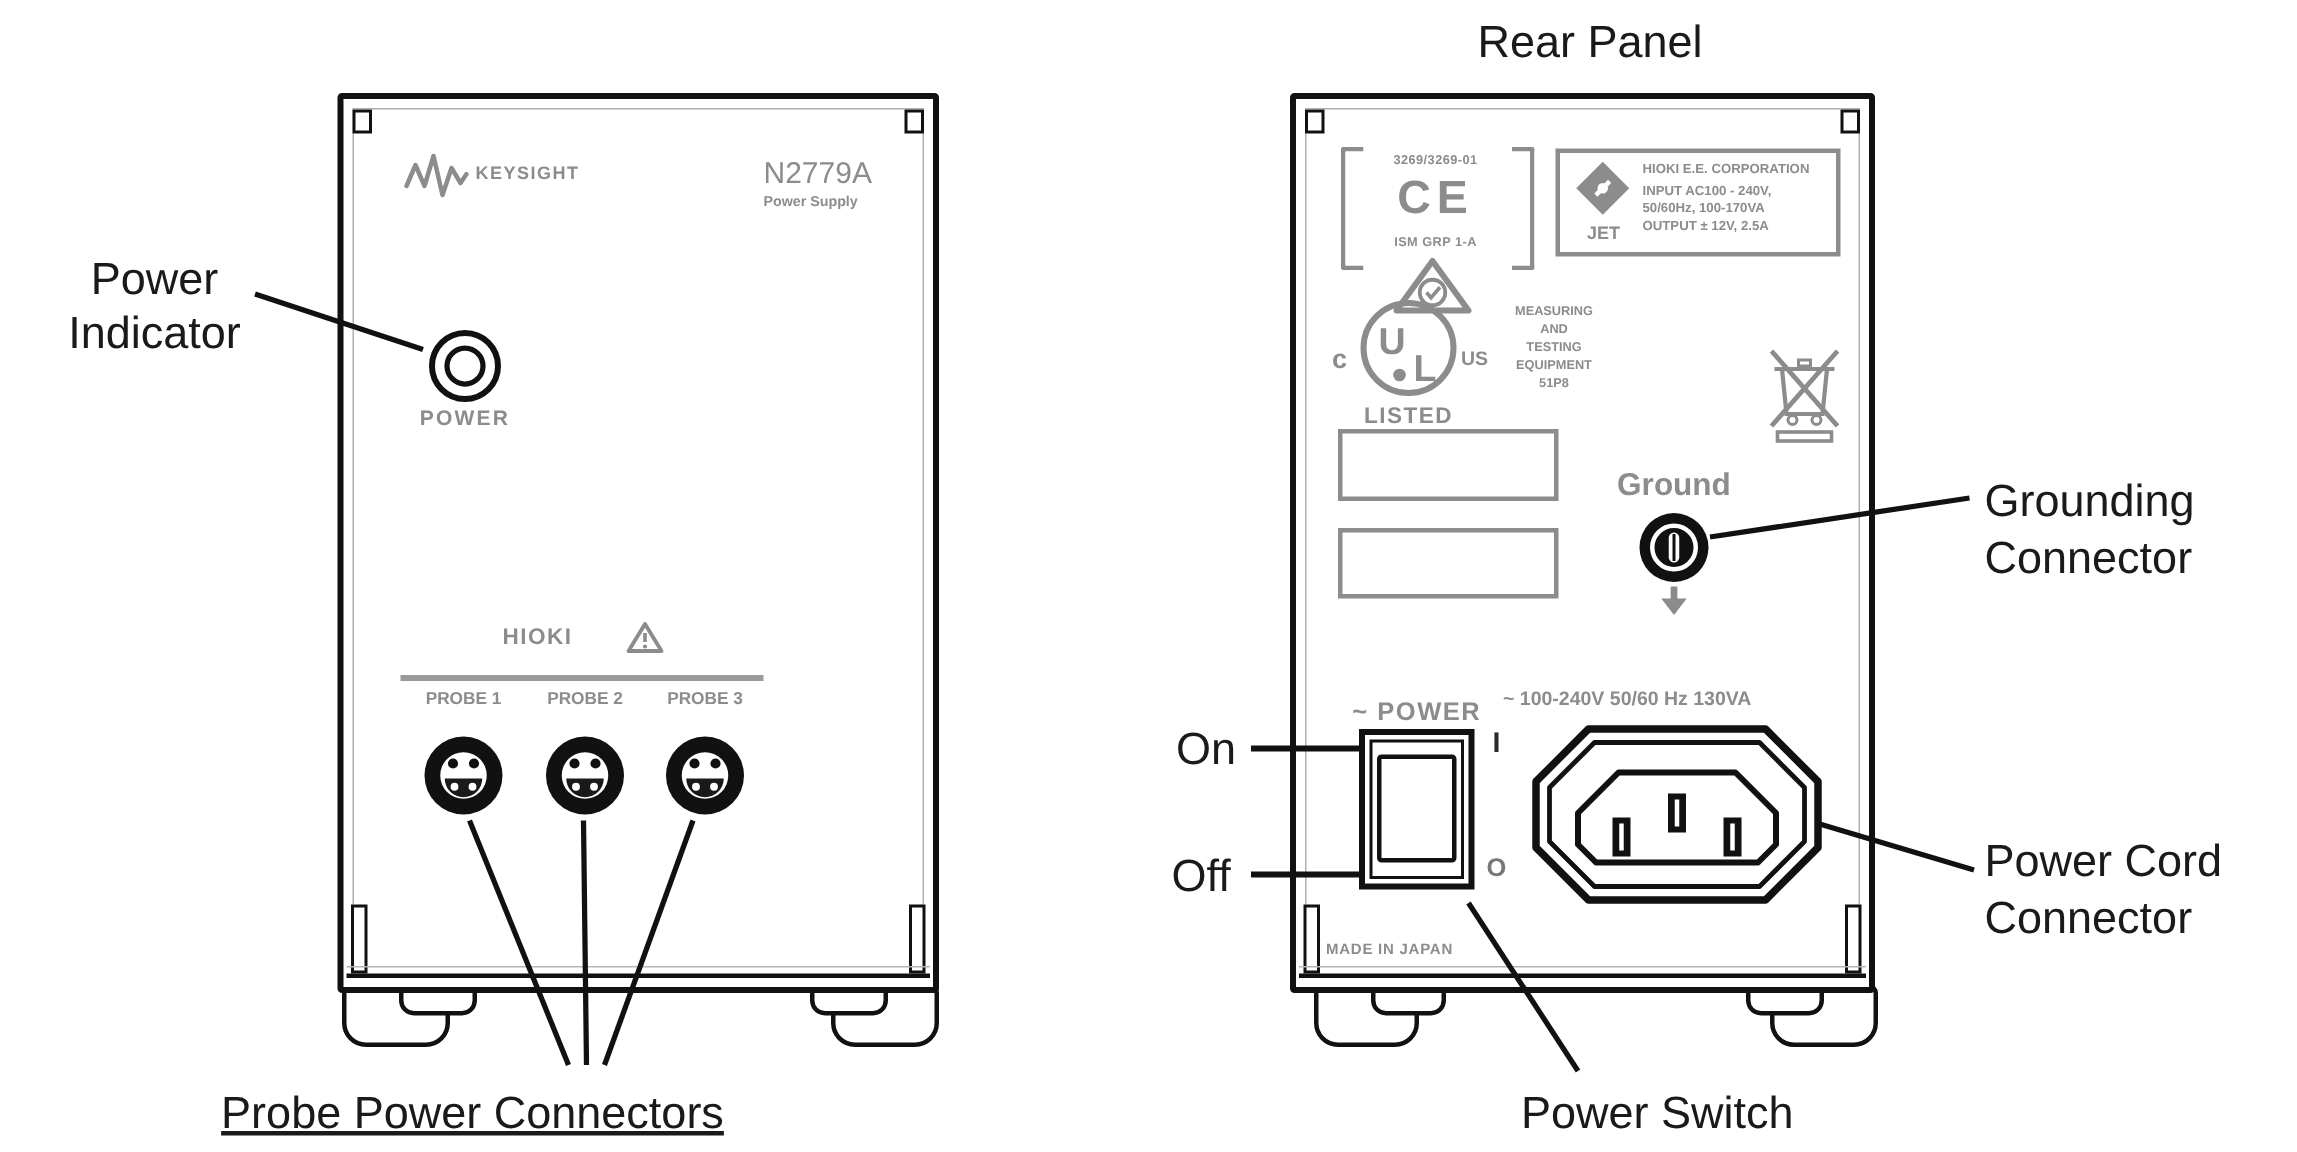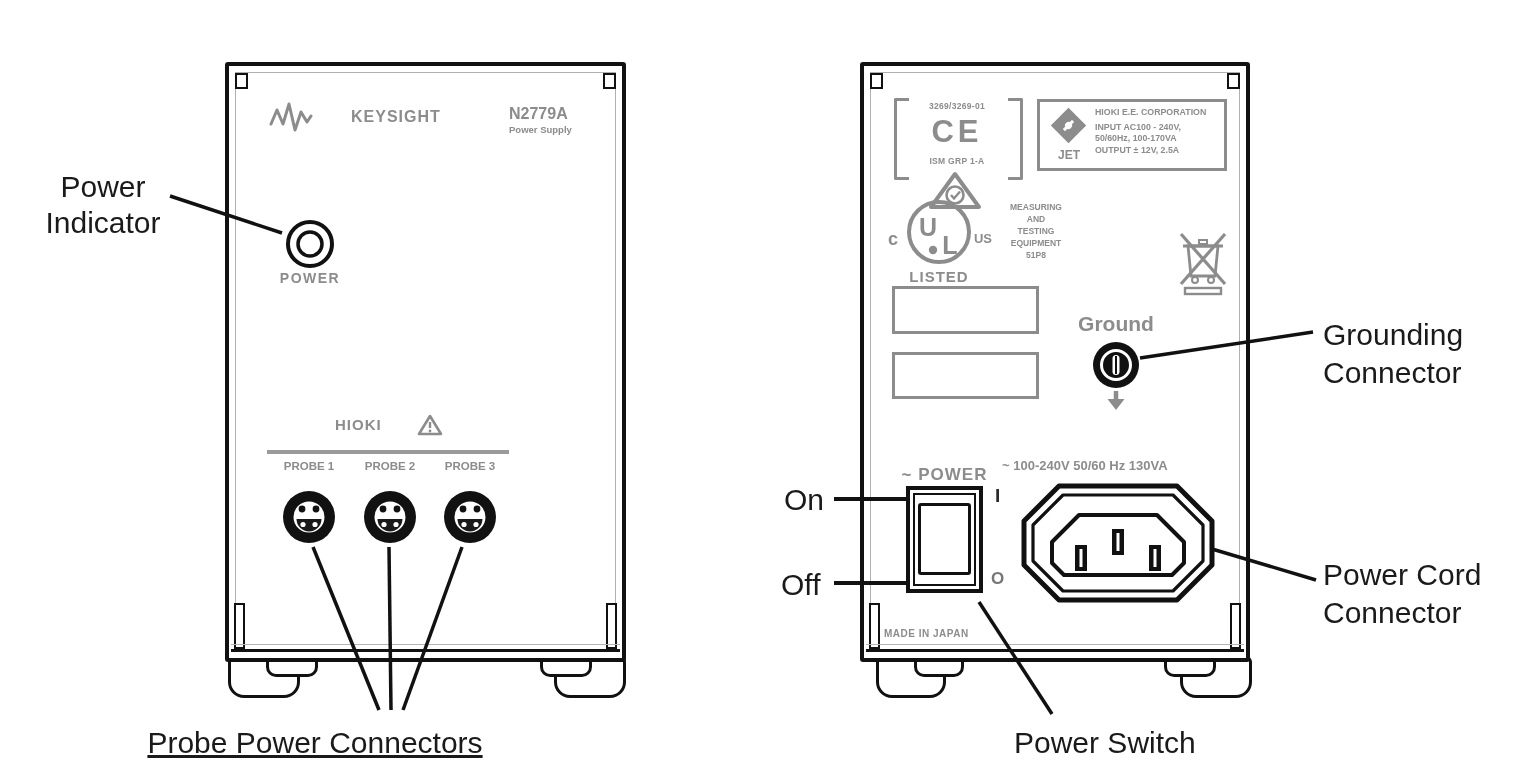--- a/index.html
+++ b/index.html
@@ -74,6 +74,7 @@
     <line x1="979" y1="602" x2="1052" y2="714" stroke="#111" stroke-width="3.5"></line>
   </svg>
 
+  <div class="title" style="left:910px;">Rear Panel</div>
 
   <div class="foot" style="left:228px;top:656px;width:66px;height:36px;"></div>
   <div class="foot-tab" style="left:266px;top:655px;width:46px;height:17px;"></div>

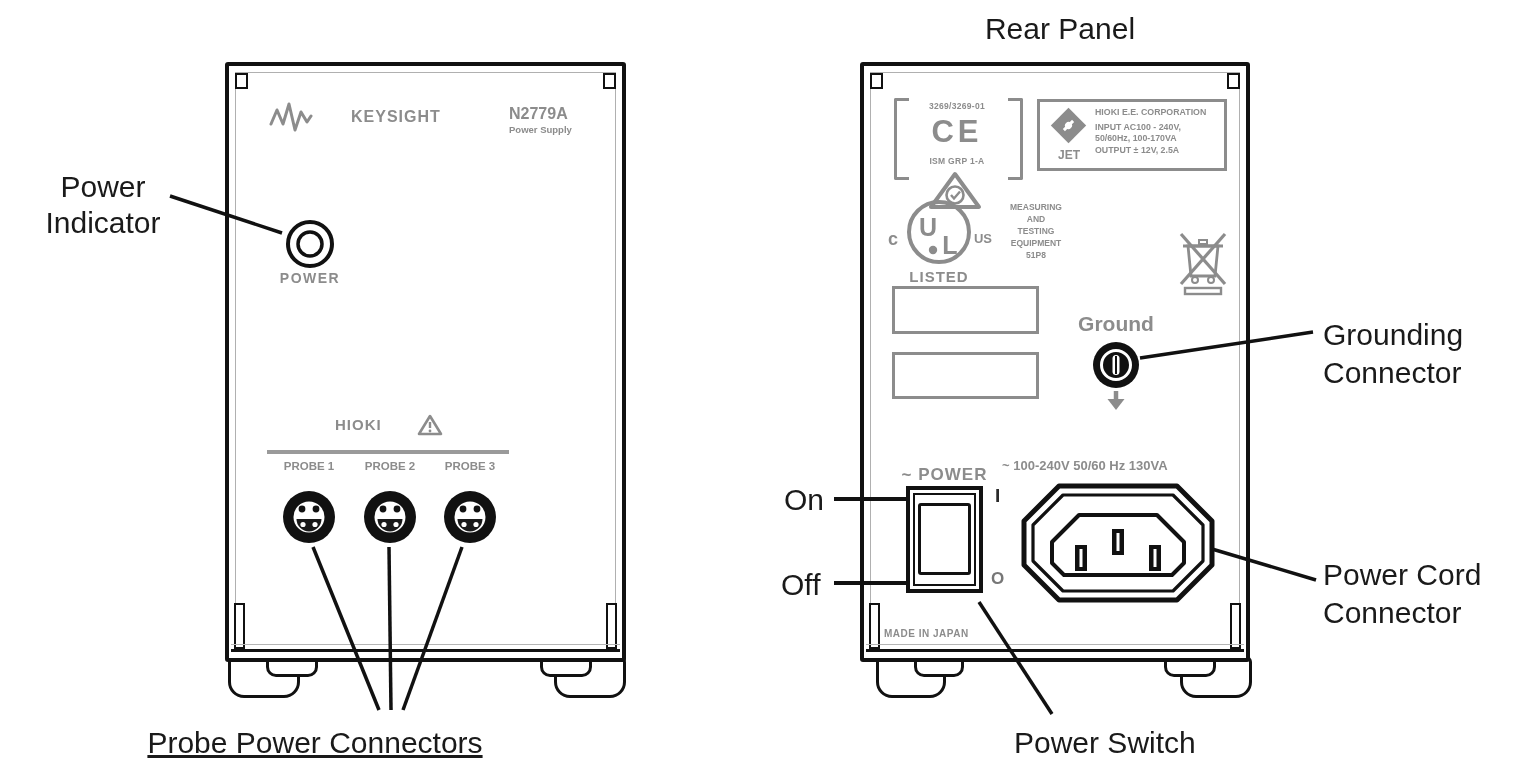--- a/index.html
+++ b/index.html
@@ -24,7 +24,7 @@
   .print{color:#8c8c8c;}
   .abs{position:absolute;}
   
-  .brand{font-size:16px;font-weight:bold;letter-spacing:1px;margin-left:34px;}
+  .brand{font-size:12px;font-weight:bold;letter-spacing:1px;}
   .model-num{font-size:16px;font-weight:bold;}
   .model-sub{font-size:9.5px;font-weight:bold;margin-top:1px;}
   .power-lbl{font-size:14px;font-weight:bold;letter-spacing:1.5px;}

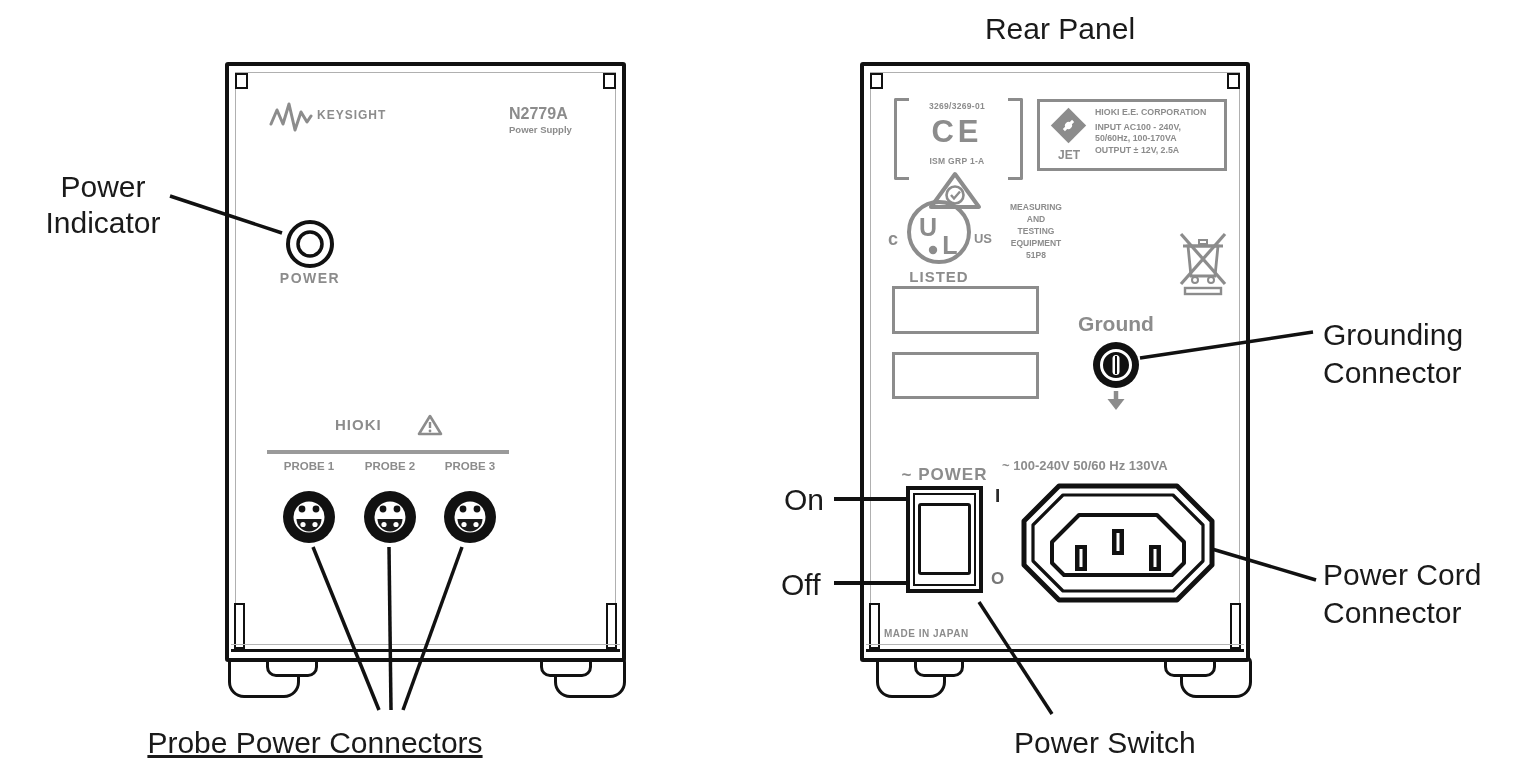--- a/index.html
+++ b/index.html
@@ -25,7 +25,7 @@
   .abs{position:absolute;}
   
   .brand{font-size:12px;font-weight:bold;letter-spacing:1px;}
-  .model-num{font-size:16px;font-weight:bold;}
+  .model-num{font-size:20px;font-weight:normal;}
   .model-sub{font-size:9.5px;font-weight:bold;margin-top:1px;}
   .power-lbl{font-size:14px;font-weight:bold;letter-spacing:1.5px;}
   .output-lbl{font-size:15px;font-weight:bold;letter-spacing:1px;}

